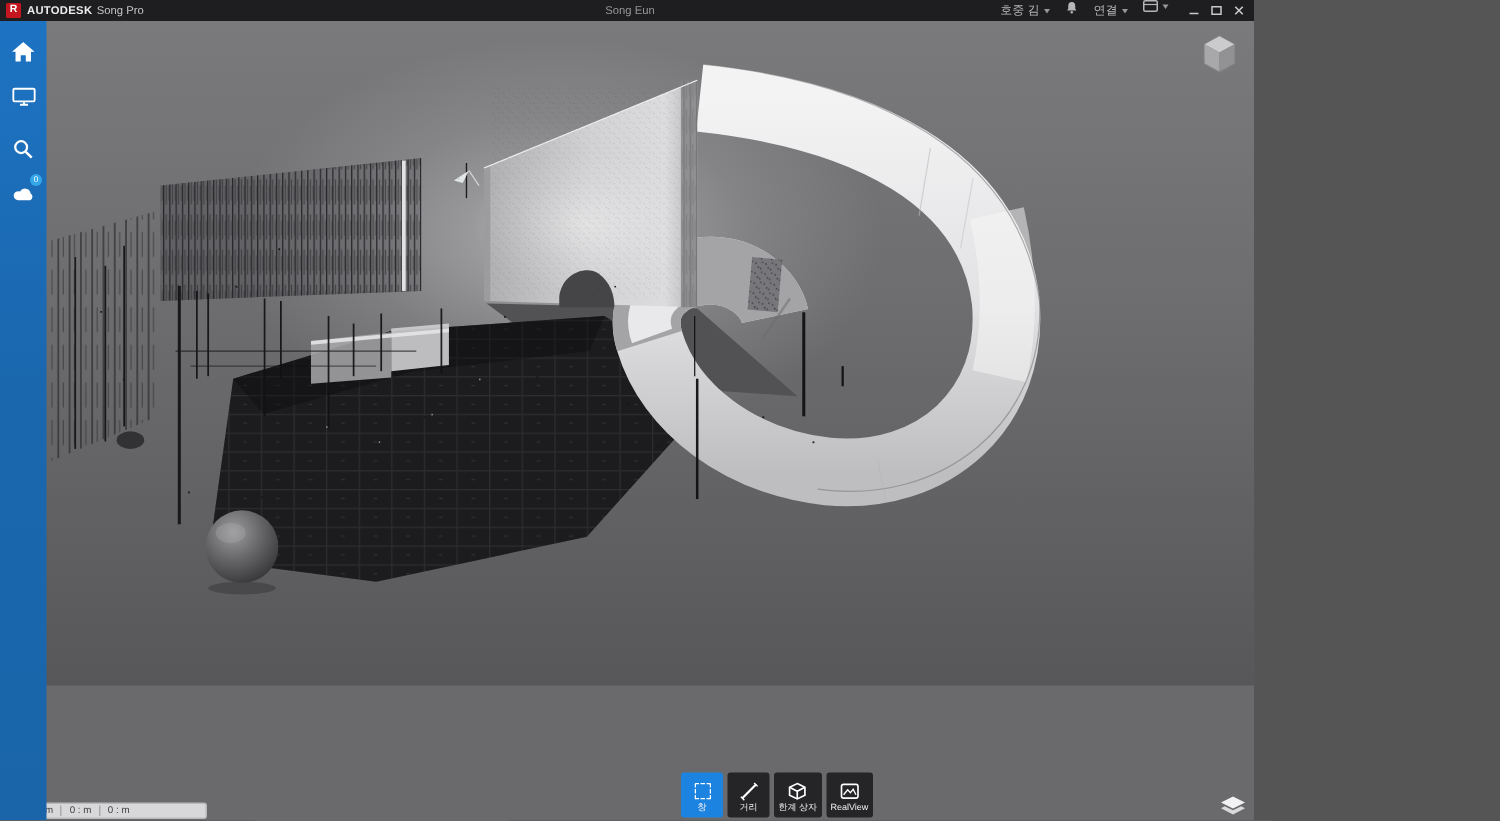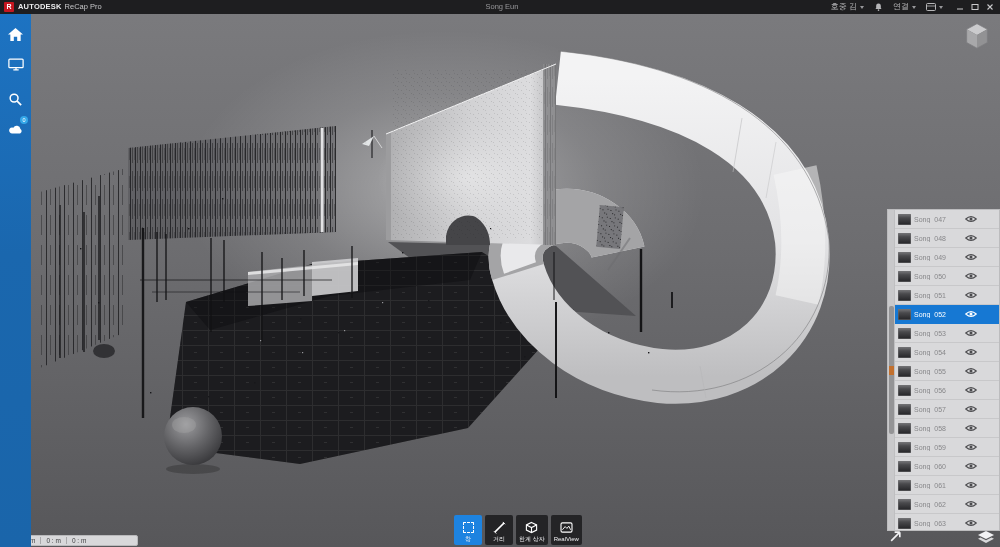--- a/index.html
+++ b/index.html
@@ -5,7 +5,7 @@
   *{margin:0;padding:0;box-sizing:border-box}
   html,body{width:1000px;height:547px;overflow:hidden}
   body{font-family:"Liberation Sans","DejaVu Sans",sans-serif;background:#555}
-  .stage{position:relative;width:1000px;height:547px;overflow:hidden;background:#6a6a6d}
+  .stage{position:relative;width:836px;height:547px;overflow:hidden;background:#6a6a6d}
 
   
   .scene{position:absolute;inset:0;z-index:1;display:block}

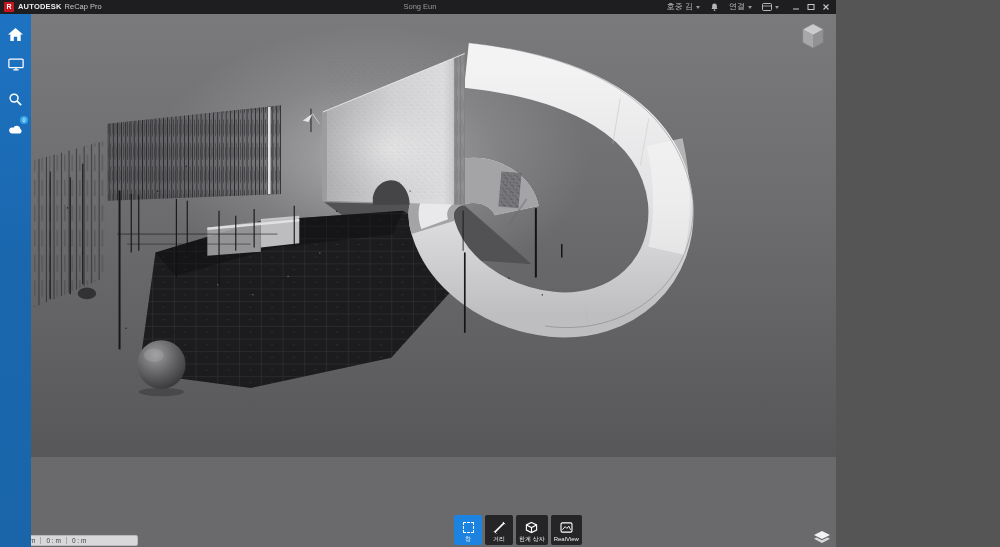--- a/index.html
+++ b/index.html
@@ -225,7 +225,7 @@
   <div class="titlebar">
     <span class="logo">R</span>
     <span class="brand">AUTODESK</span>
-    <span class="appname">ReCap Pro</span>
+    <span class="appname">Song Pro</span>
     <div class="tb-center">Song Eun</div>
     <div class="tb-right">
       <span class="tb-item">

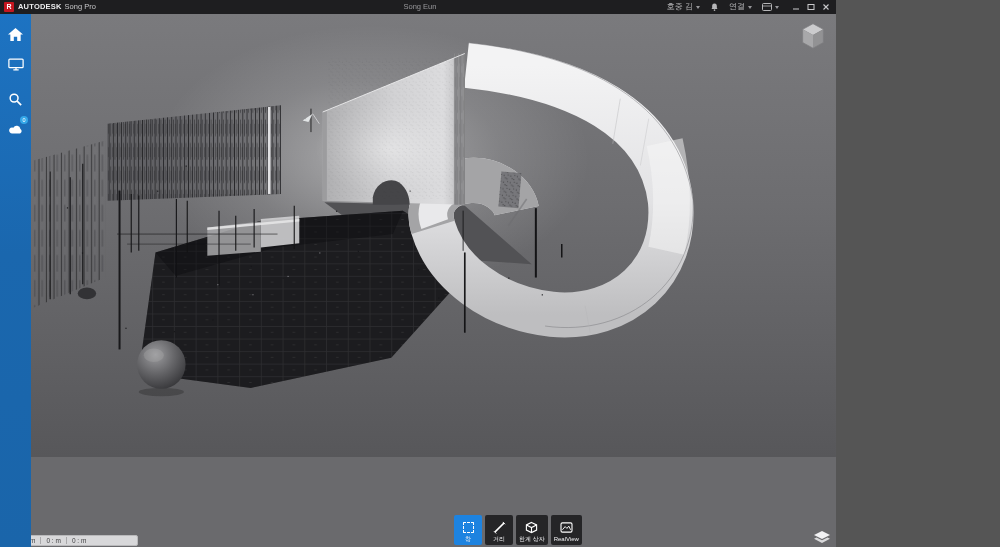--- a/index.html
+++ b/index.html
@@ -16,7 +16,7 @@
   .brand{color:#ececee;font-weight:bold;font-size:7.5px;letter-spacing:.2px}
   .appname{color:#c6c6c8;font-size:7.5px;margin-left:3px}
   .tb-center{position:absolute;left:4px;right:0;text-align:center;color:#97979a;font-size:7.5px;pointer-events:none}
-  .tb-right{margin-left:auto;display:flex;align-items:center;gap:10px;position:relative;z-index:1}
+  .tb-right{margin-left:auto;display:flex;align-items:flex-start;gap:10px;position:relative;z-index:1}
   .tb-item{display:flex;align-items:center;gap:3px;color:#b6b6b8}
   .caret{width:0;height:0;border-left:2.5px solid transparent;border-right:2.5px solid transparent;border-top:3px solid #97979a}
   .wingroup{display:flex;align-items:center;gap:2px}

